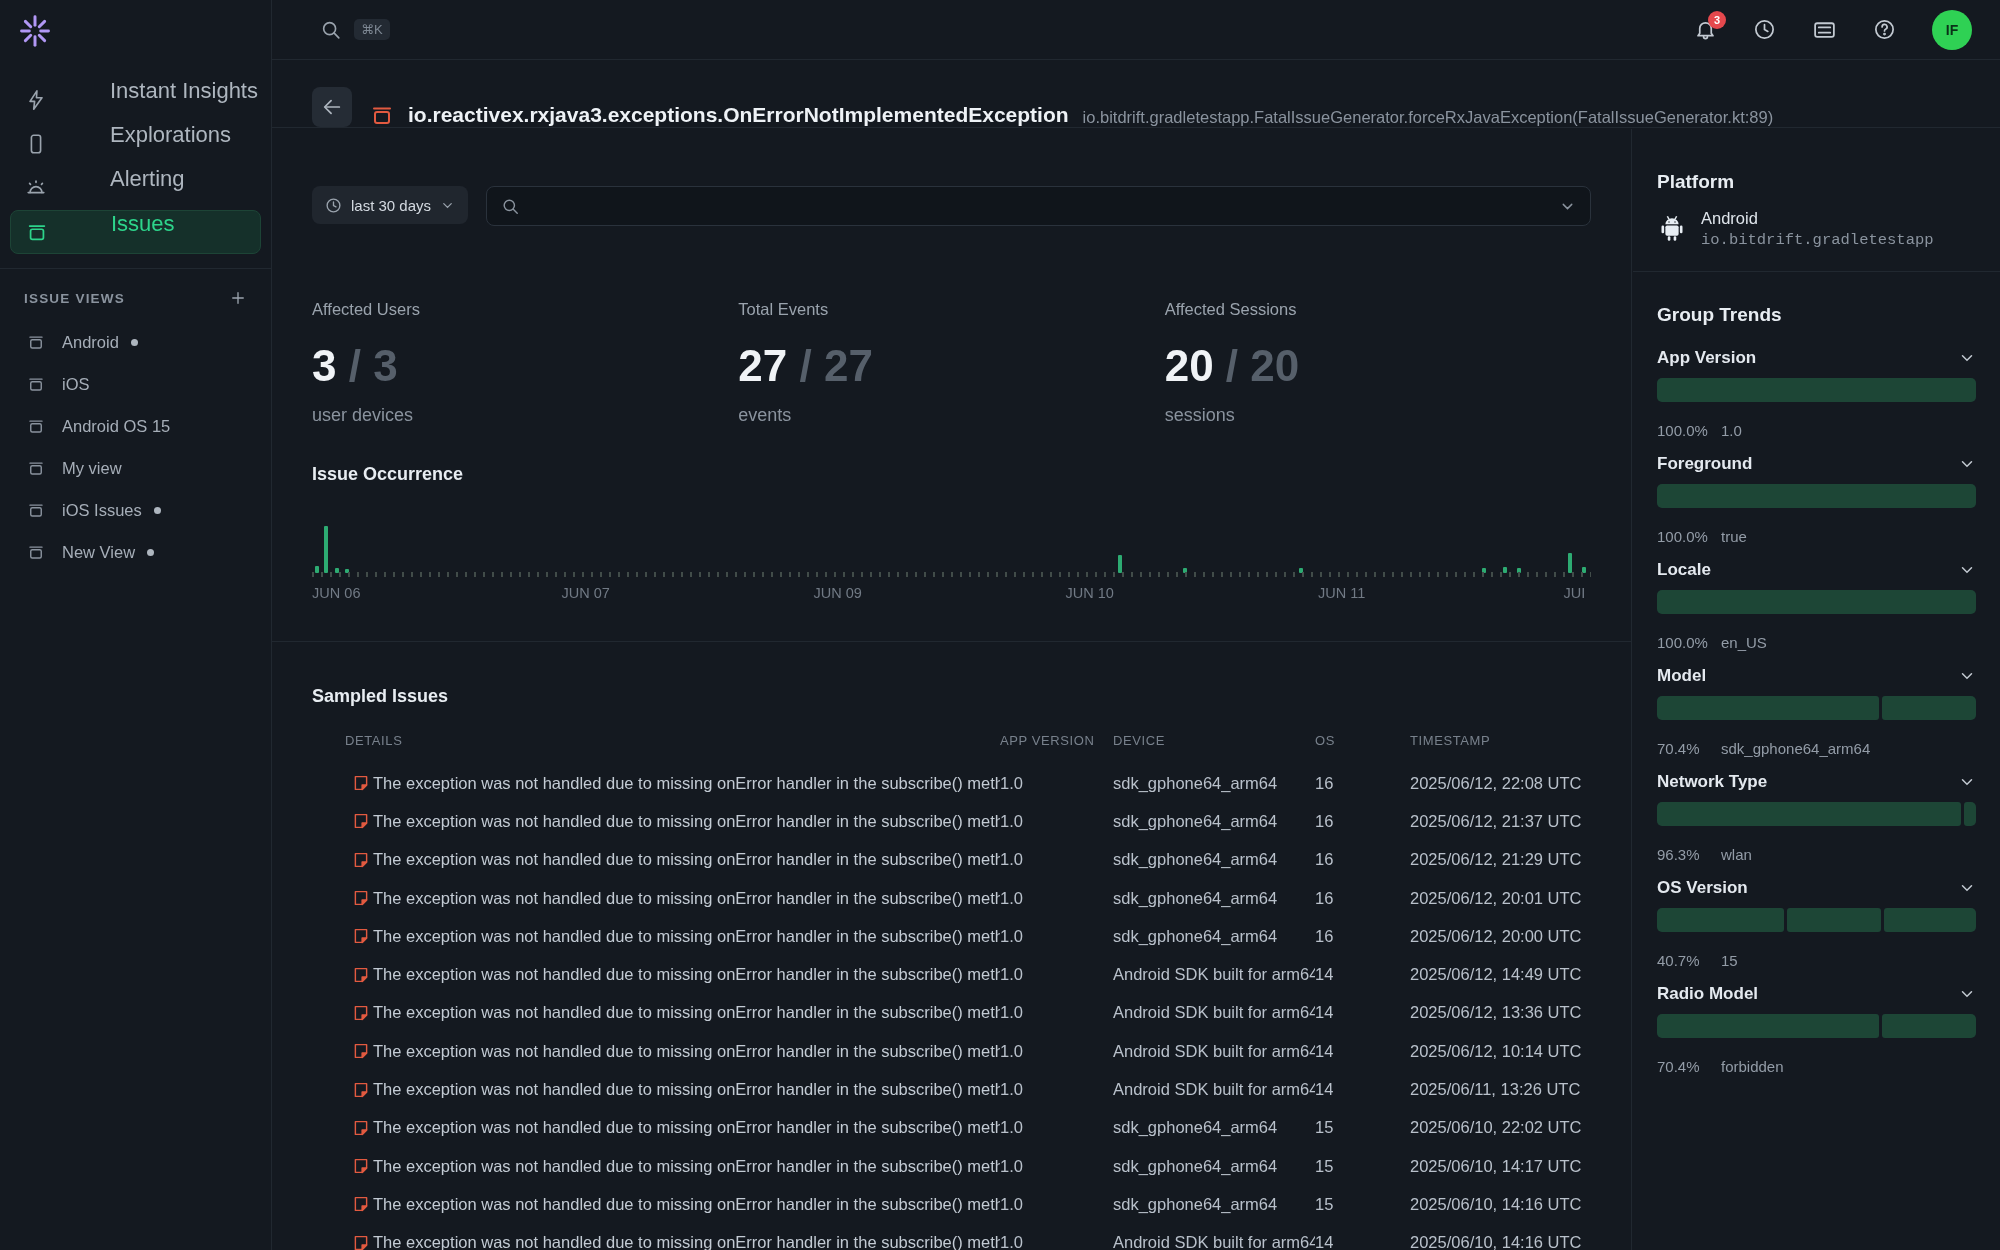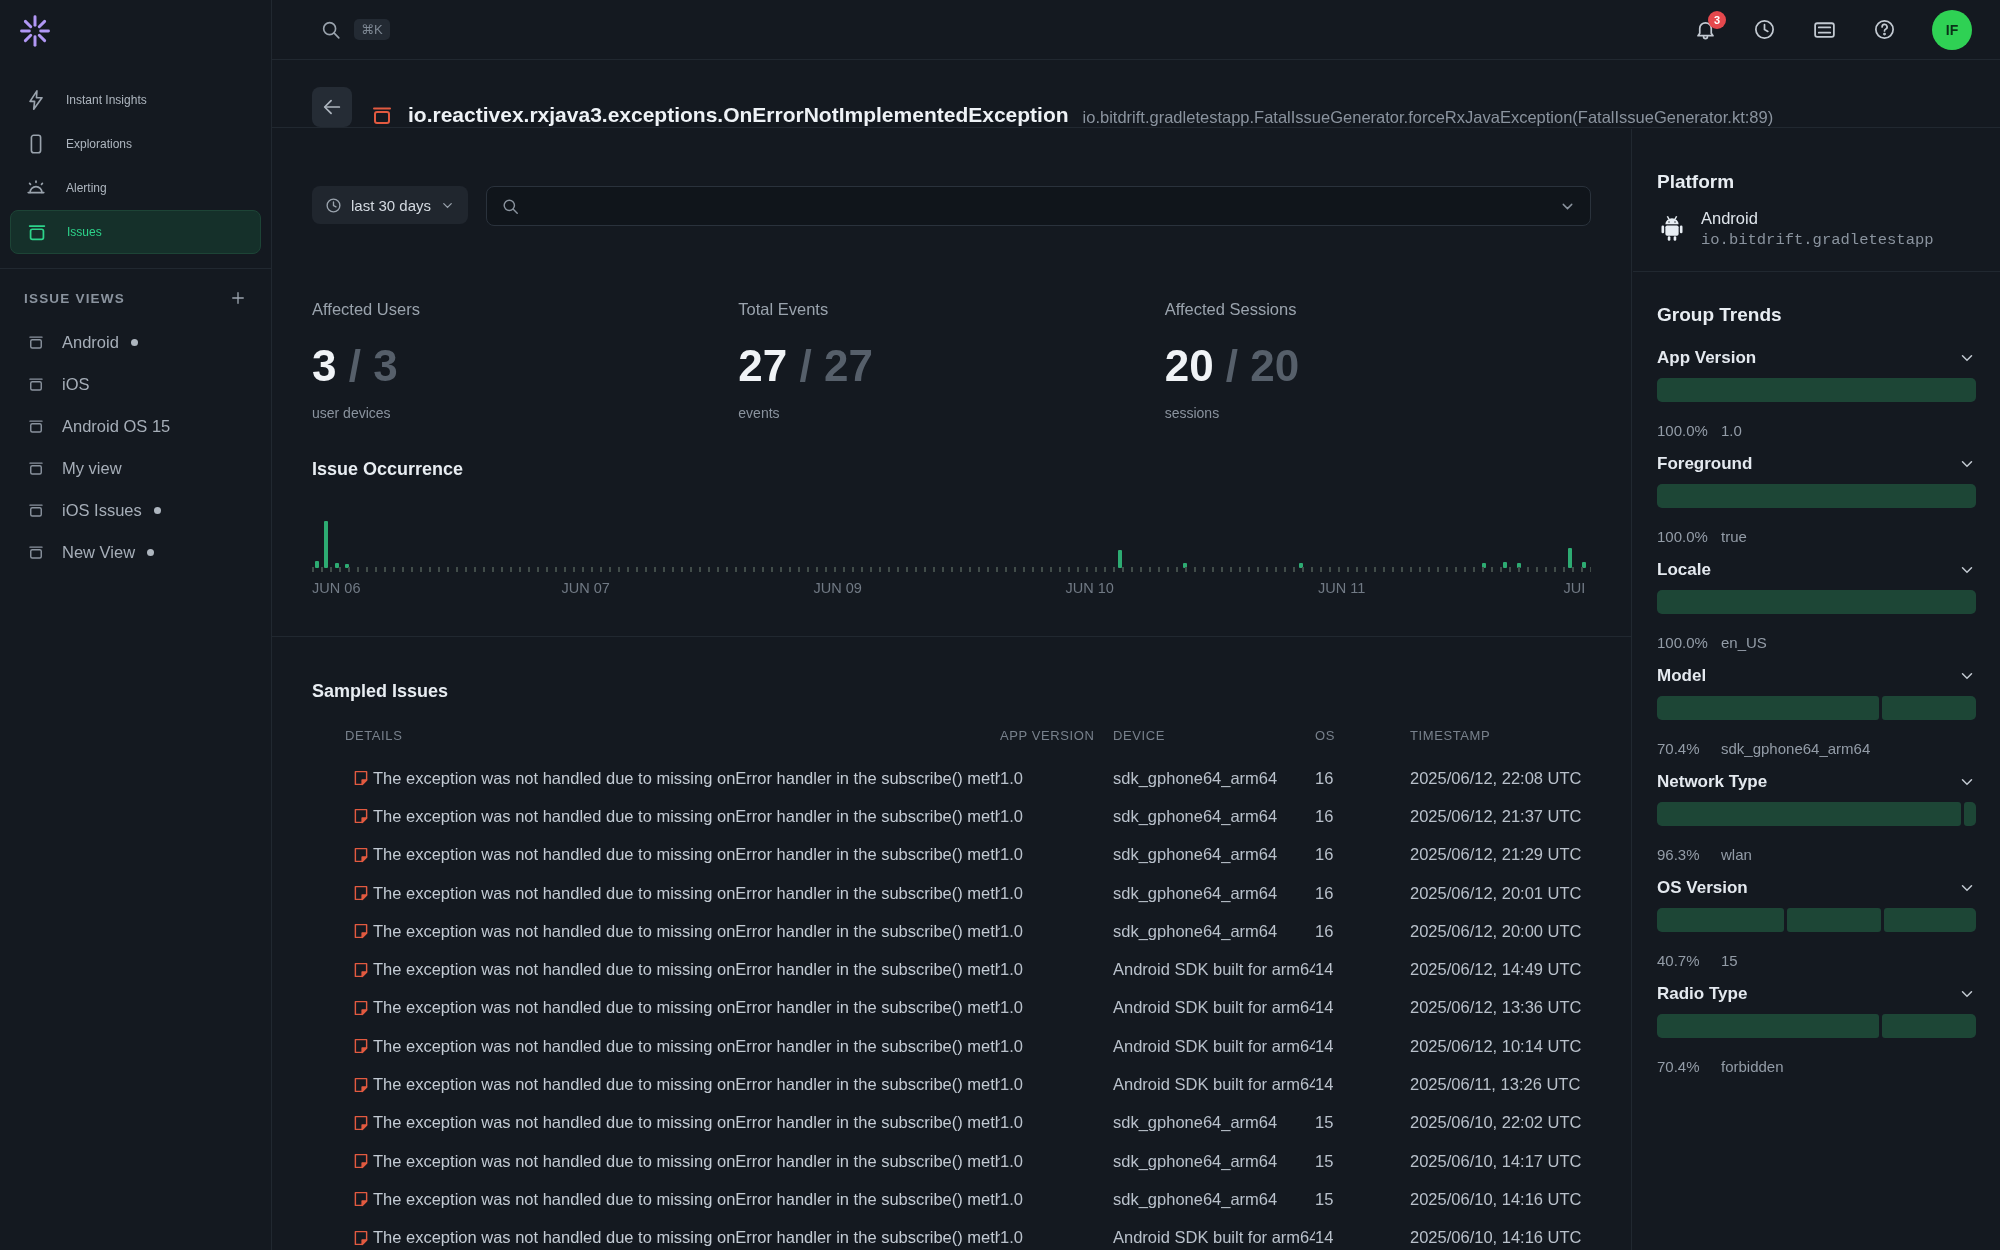--- a/index.html
+++ b/index.html
@@ -20,7 +20,7 @@
   
   .logo { margin:14px 0 0 18px; color:#b197f5; }
   .nav { margin-top:26px; }
-  .nav-item { display:flex; align-items:center; height:44px; padding-left:24px; color:#aeb6bf; font-size:12px; cursor:pointer; }
+  .nav-item { display:flex; height:44px; padding-left:24px; color:#aeb6bf; font-size:22px; cursor:pointer;gap:44px; }
   .nav-item .icon { width:24px; color:#9aa3ad; }
   .nav-item span.lbl { margin-left:18px; }
   .nav-item.active { background:#15302a; border:1px solid #1d4436; border-radius:8px; margin:0 10px; padding-left:14px; color:#2dd48b; height:44px; }

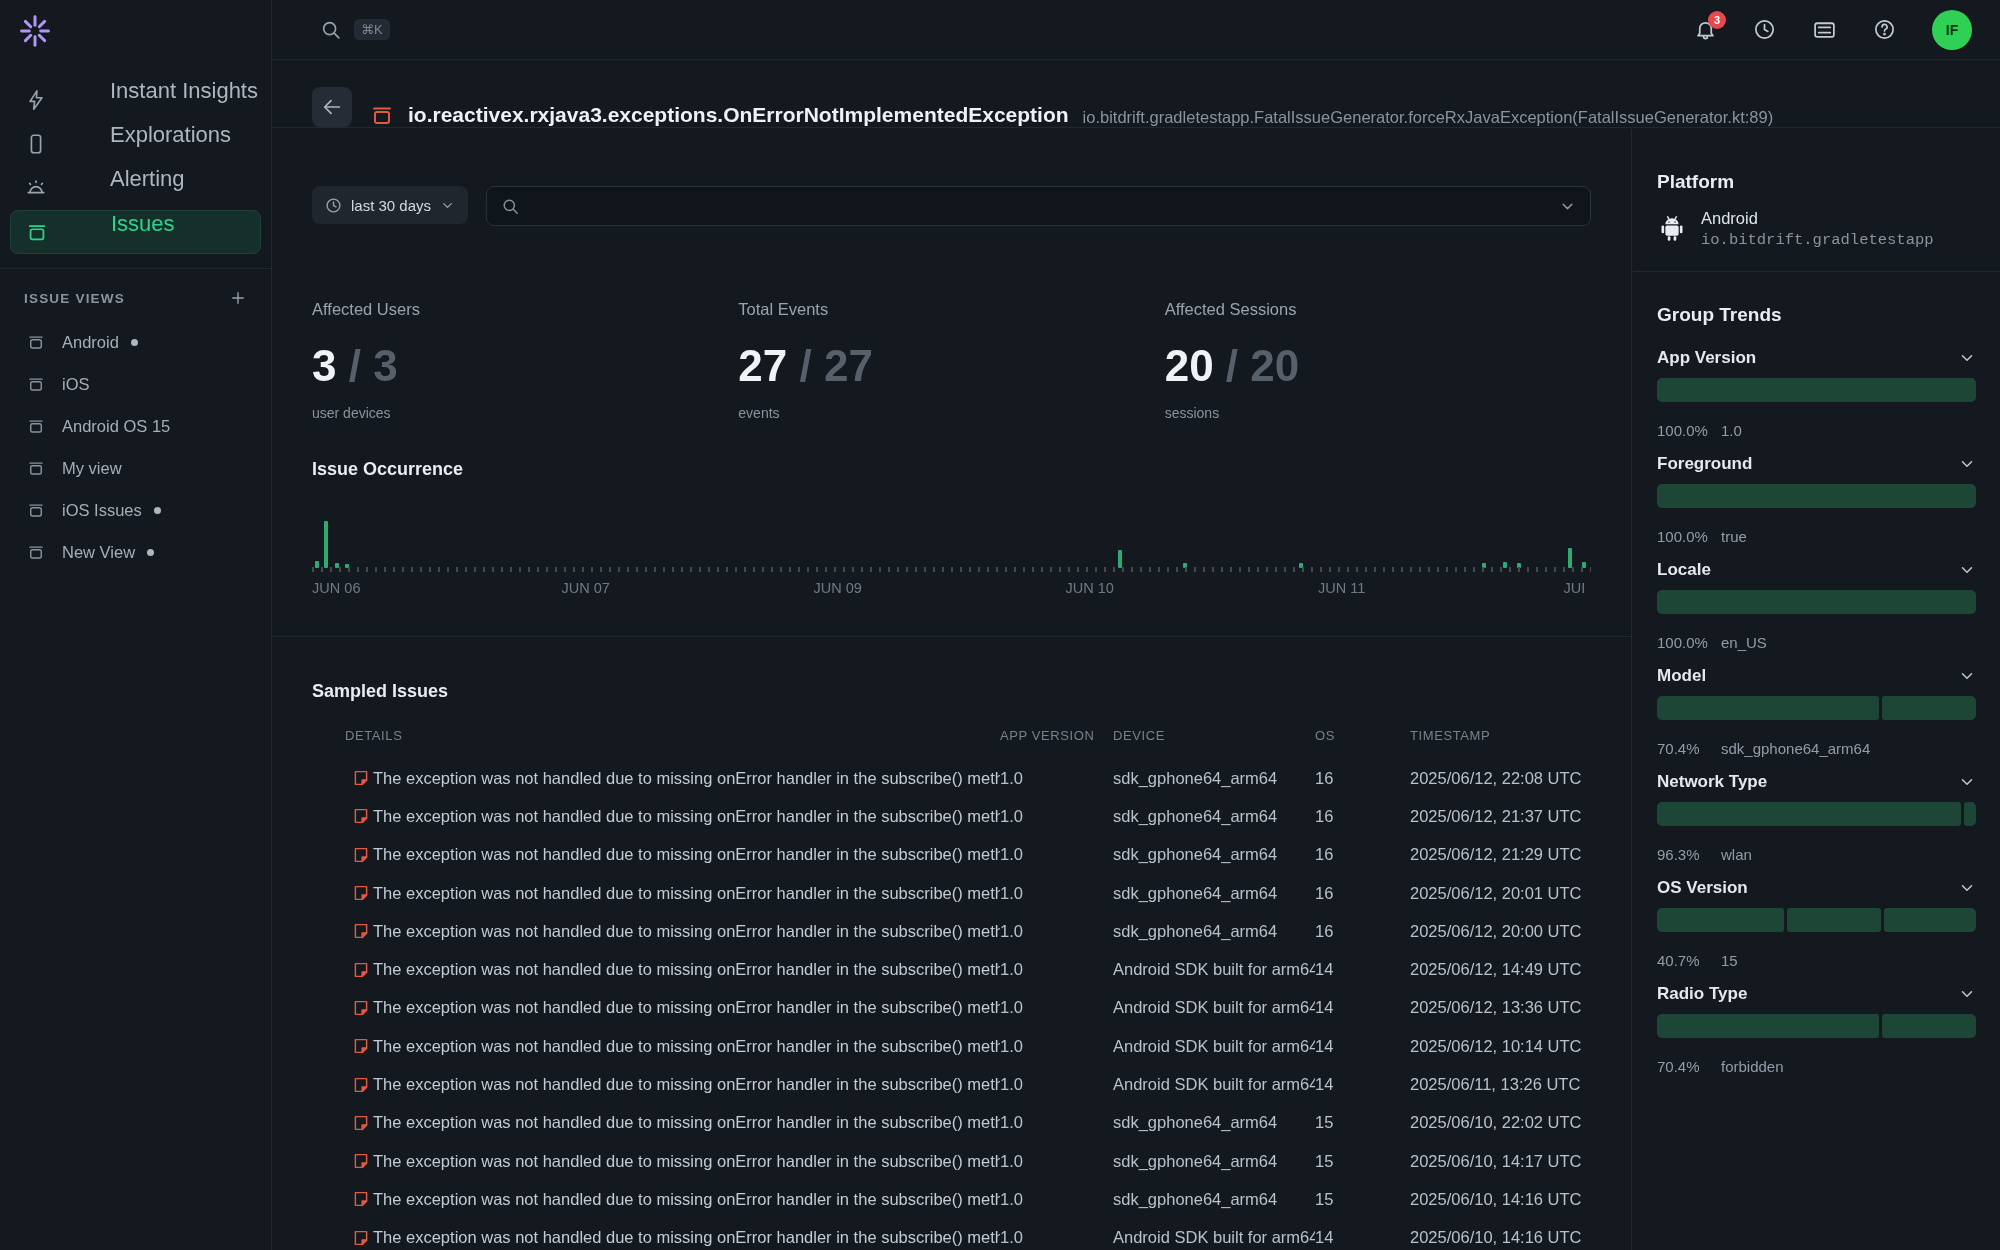--- a/index.html
+++ b/index.html
@@ -68,7 +68,7 @@
   .stat-label { font-size:16.5px; color:#9aa3ad; }
   .stat-nums { margin-top:22px; font-size:44px; font-weight:bold; color:#f0f3f6; }
   .stat-total { color:#565f6a; }
-  .stat-unit { margin-top:14px; font-size:14px; color:#8a939e; }
+  .stat-unit { margin-top:14px; font-size:18px; color:#8a939e; }
 
   
   .sec-title { font-size:18px; font-weight:bold; color:#e8edf2; }

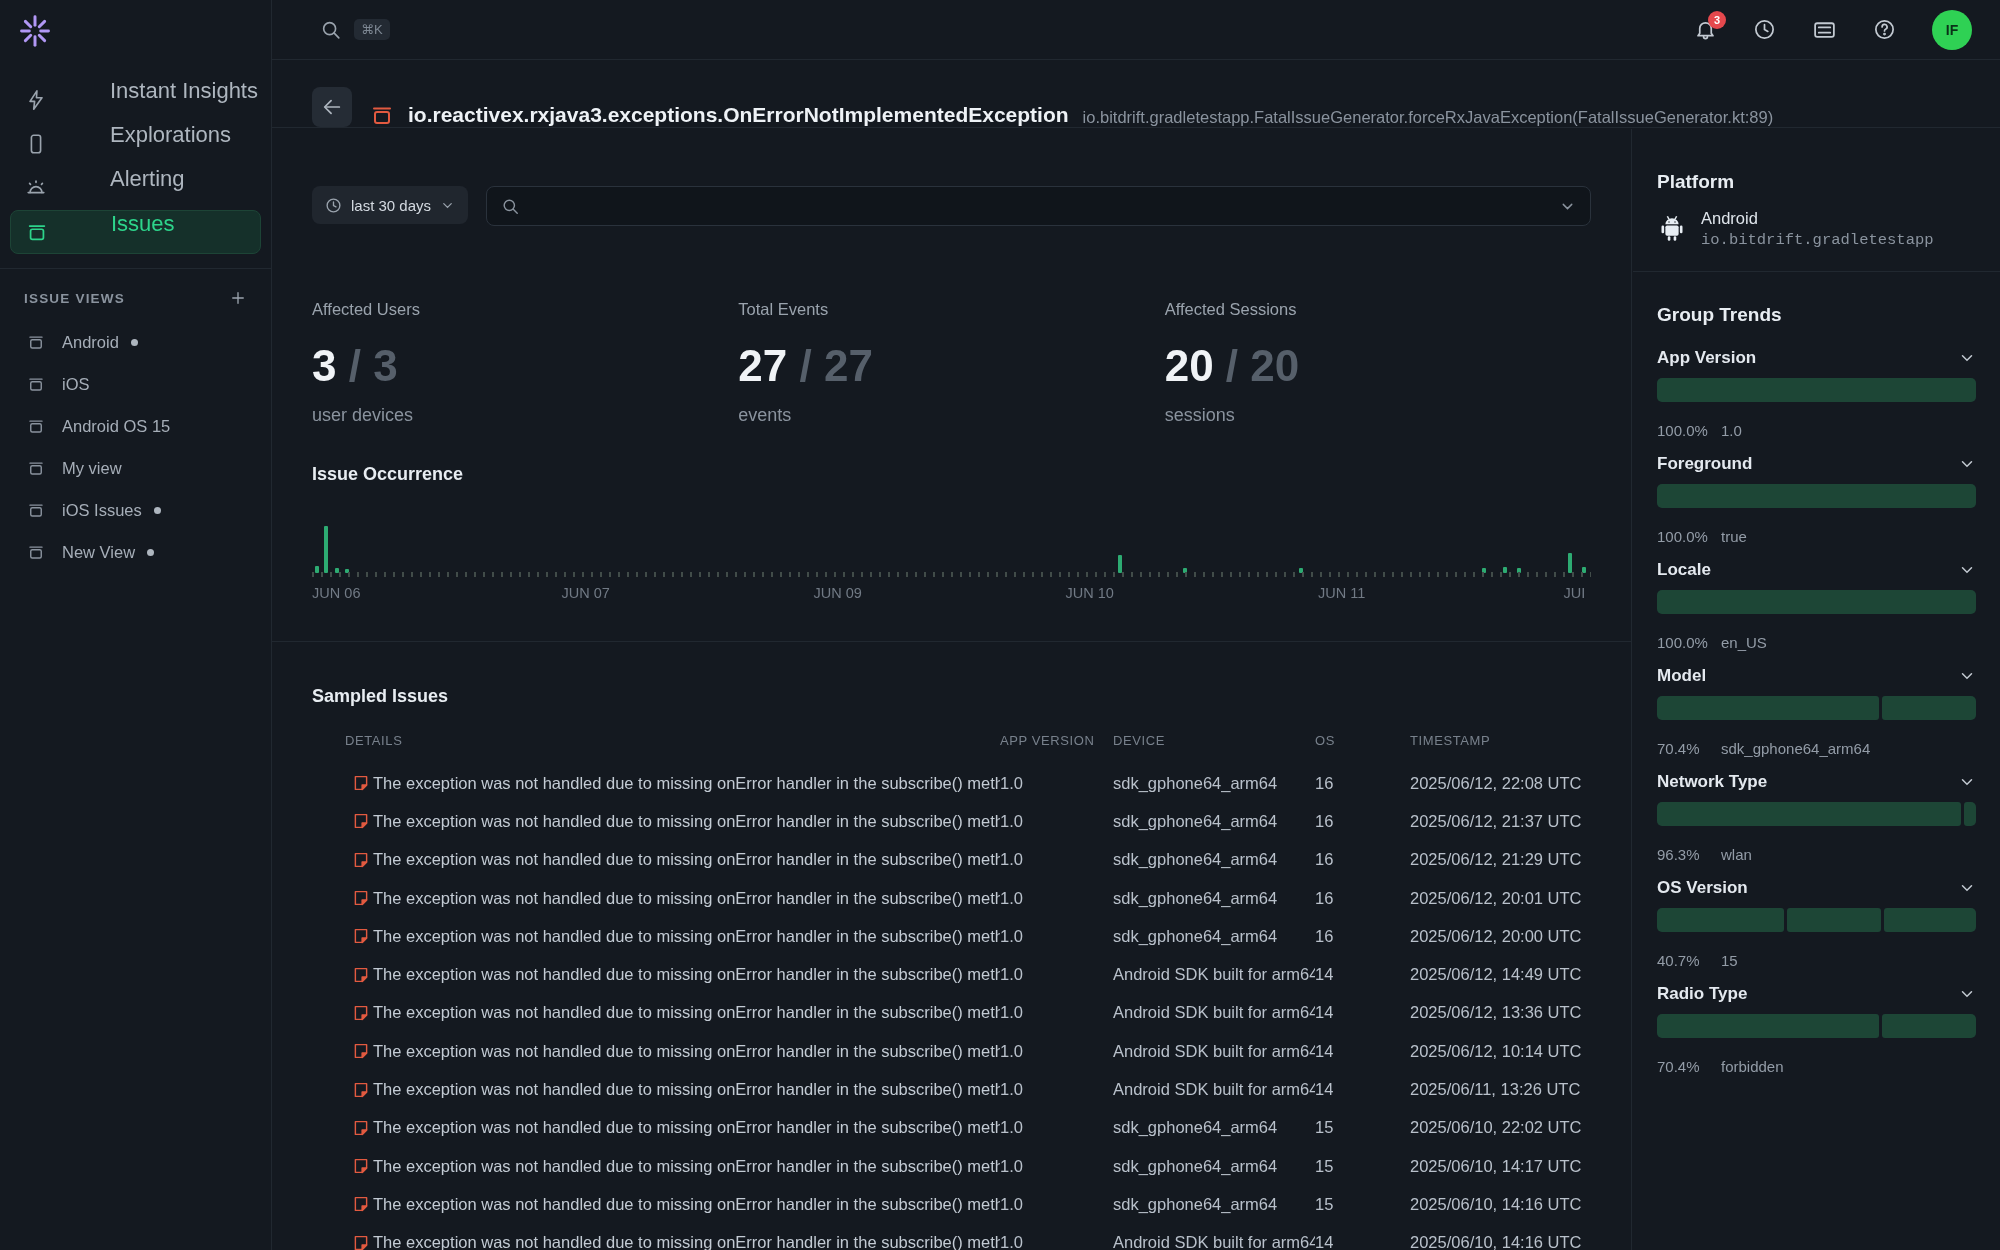--- a/index.html
+++ b/index.html
@@ -733,7 +733,7 @@
 
       <div class="tgroup">
         <div class="tg-head">
-          <span class="tg-label">Radio Type</span>
+          <span class="tg-label">Radio Model</span>
           <span class="chev icon">
             <svg width="18" height="18" viewBox="0 0 24 24" fill="none" stroke="currentColor" stroke-width="2" stroke-linecap="round">
               <path d="M6 9 l6 6 6 -6"></path>

